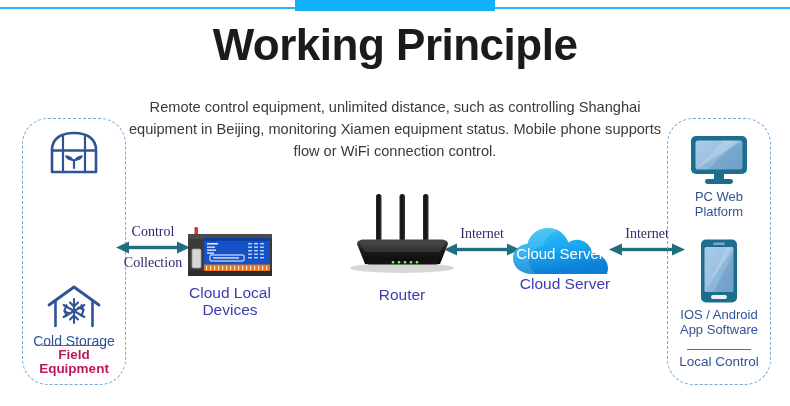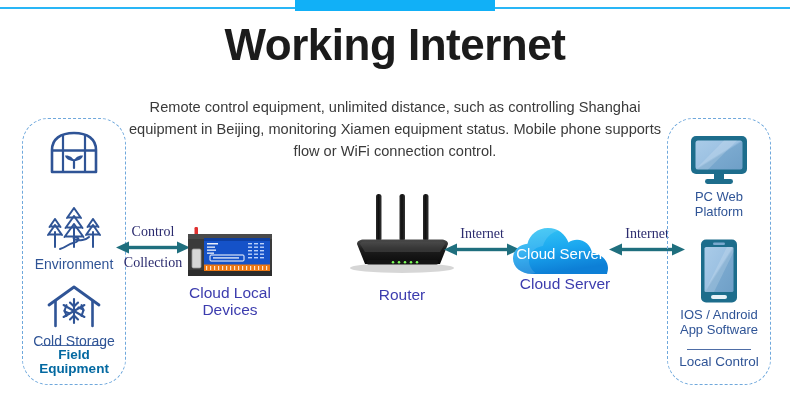--- a/index.html
+++ b/index.html
@@ -136,7 +136,7 @@
   <div class="toprule"></div>
   <div class="toprule-thick"></div>
 
-  <div class="title">Working Internet</div>
+  <div class="title">Working Principle</div>
   <div class="subtitle">Remote control equipment, unlimited distance, such as controlling Shanghai equipment in Beijing, monitoring Xiamen equipment status. Mobile phone supports flow or WiFi connection control.</div>
 
   <div class="panel panel-left"></div>

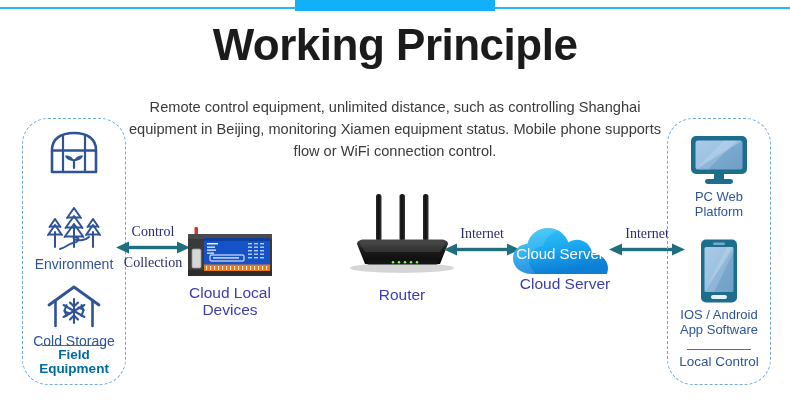--- a/index.html
+++ b/index.html
@@ -153,28 +153,6 @@
     </svg>
   </div>
 
-  <div class="panel-item" style="left:22px; top:203px; width:104px;">
-    <svg width="64" height="50" viewBox="0 0 64 50">
-      <g stroke="#2f5496" stroke-width="2" fill="none" stroke-linecap="round" stroke-linejoin="round">
-
-        <path d="M32 5 L25 15 M32 5 L39 15 M25.5 14.5 L38.5 14.5"></path>
-        <path d="M32 13 L23.5 25 M32 13 L40.5 25 M24 24.5 L40 24.5"></path>
-        <path d="M32 21 L22.5 34 M32 21 L41.5 34 M23 33.5 L41 33.5"></path>
-        <line x1="32" y1="24" x2="32" y2="44"></line>
-
-        <path d="M13 16 L7.5 24 M13 16 L18.5 24 M8 23.5 L18 23.5"></path>
-        <path d="M13 22 L6 32 M13 22 L20 32 M6.5 31.5 L19.5 31.5"></path>
-        <line x1="13" y1="29" x2="13" y2="44"></line>
-
-        <path d="M51 16 L45.5 24 M51 16 L56.5 24 M46 23.5 L56 23.5"></path>
-        <path d="M51 22 L44 32 M51 22 L58 32 M44.5 31.5 L57.5 31.5"></path>
-        <line x1="51" y1="29" x2="51" y2="44"></line>
-
-        <path d="M18 46 C25 44 26 41 31 40 C36.5 39 38 36 35 34.5 C31.5 32.8 30.5 35.5 33 36.5 C37 38 44 37 47 34"></path>
-      </g>
-    </svg>
-    <div class="panel-label">Environment</div>
-  </div>
 
   <div class="panel-item" style="left:22px; top:284px; width:104px;">
     <svg width="58" height="46" viewBox="0 0 58 46">

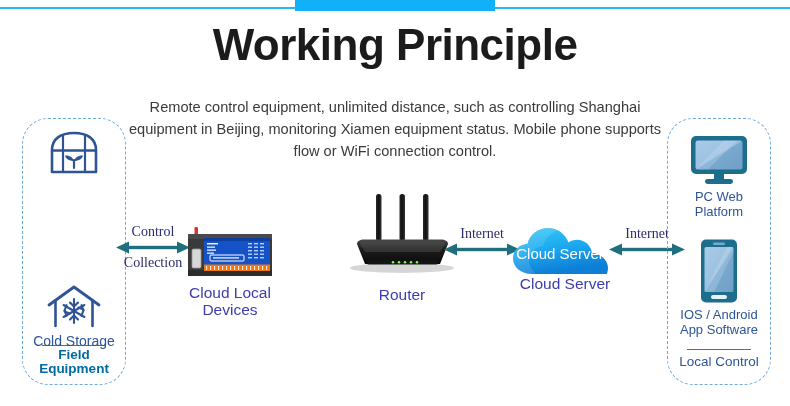--- a/index.html
+++ b/index.html
@@ -89,7 +89,7 @@
     text-align: center;
     font-size: 13.5px;
     font-weight: bold;
-    color: #0369a1;
+    color: #be185d;
     line-height: 1.1;
   }
   .footer-label.normal { font-weight: normal; color: #2f5496; }

